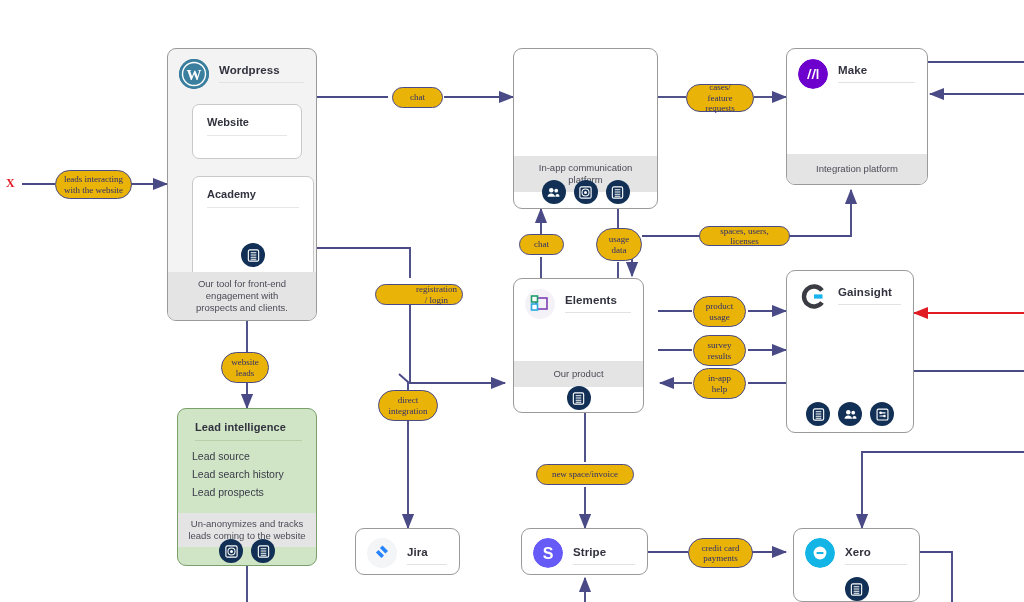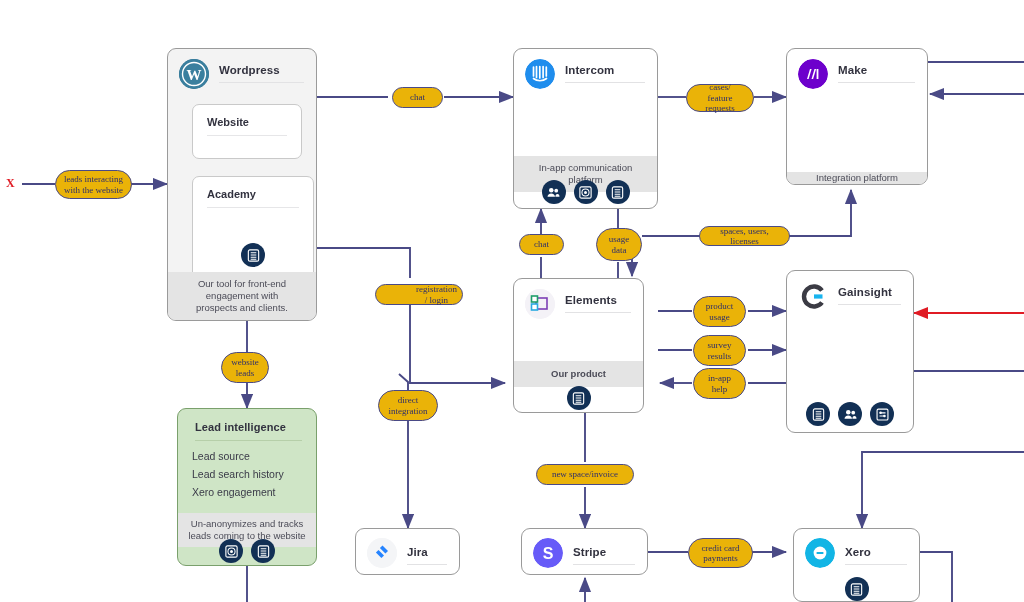--- a/index.html
+++ b/index.html
@@ -171,17 +171,6 @@
   </div>
 
   <div class="node" style="left:513px;top:48px;width:145px;height:161px;">
-    <div class="node-head">
-      <span class="logo">
-        <svg width="30" height="30" viewBox="0 0 30 30">
-          <circle cx="15" cy="15" r="15" fill="#1f8ded"></circle>
-          <path d="M8.5 8v9M11.5 7.5v11M14.8 7.5v11.5M18.1 7.5v11M21.3 8v9" stroke="#ffffff" stroke-width="1.7" stroke-linecap="round"></path>
-          <path d="M8.5 19.5c3.6 3 9.3 3 13 0" stroke="#ffffff" stroke-width="1.7" fill="none" stroke-linecap="round"></path>
-        </svg>
-      </span>
-      <span class="node-title">Intercom</span>
-      <span class="title-rule"></span>
-    </div>
     <div class="node-footer" style="top:107px;">In-app communication platform</div>
     <div class="icon-row" style="top:131px;">
       <span class="cicon">

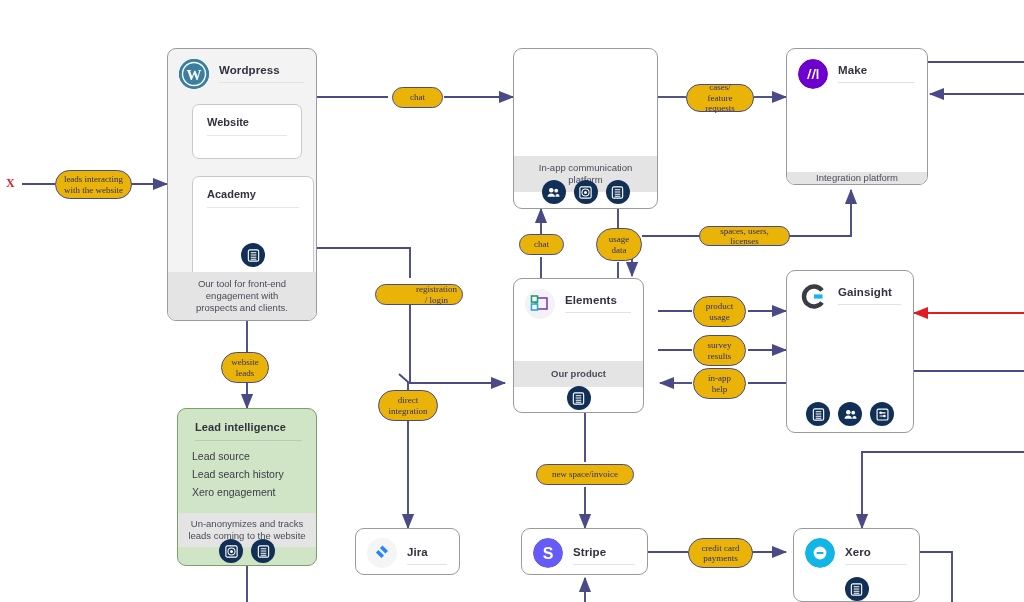--- a/index.html
+++ b/index.html
@@ -210,7 +210,7 @@
       <span class="node-title">Make</span>
       <span class="title-rule"></span>
     </div>
-    <div class="node-footer" style="bottom:0;border-radius:0 0 8px 8px;padding:0 6px;">Integration platform</div>
+    <div class="node-footer" style="bottom:0;border-radius:0 0 8px 8px;padding:9px 6px;">Integration platform</div>
   </div>
 
   <div class="node" style="left:513px;top:278px;width:131px;height:135px;">

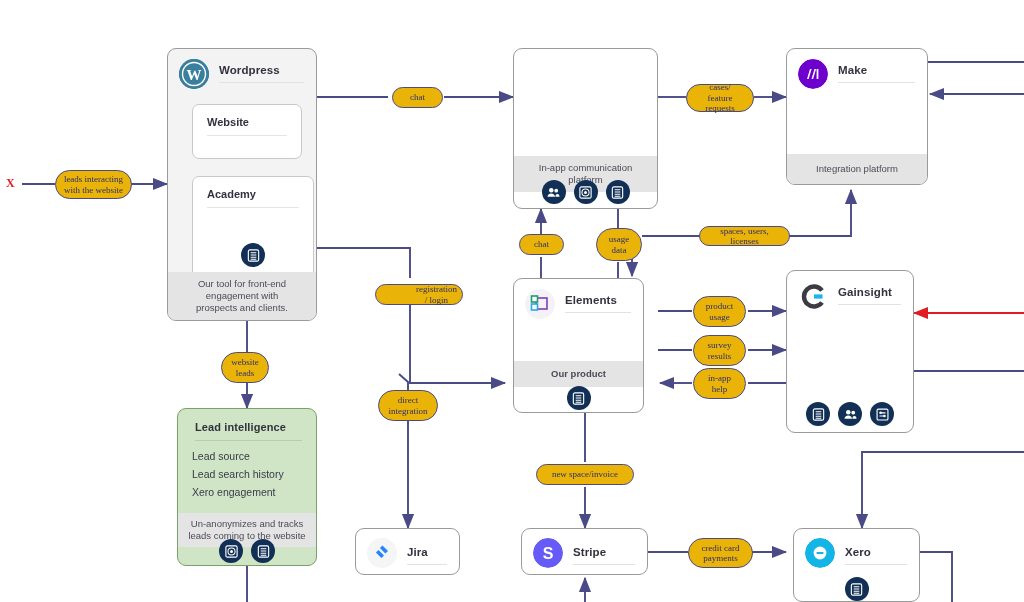--- a/index.html
+++ b/index.html
@@ -226,7 +226,7 @@
       <span class="node-title">Elements</span>
       <span class="title-rule"></span>
     </div>
-    <div class="node-footer" style="top:82px;padding:7px 10px;font-weight:bold;">Our product</div>
+    <div class="node-footer" style="top:82px;padding:7px 10px;">Our product</div>
     <div class="icon-row" style="top:107px;">
       <span class="cicon">
         <svg width="15" height="15" viewBox="0 0 16 16">

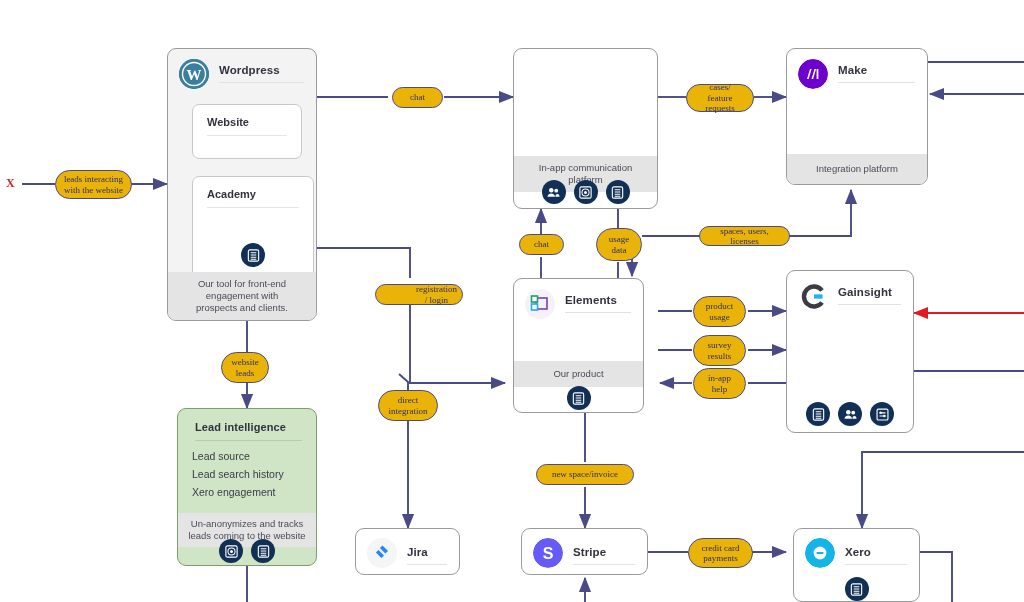--- a/index.html
+++ b/index.html
@@ -279,7 +279,7 @@
     <span class="title-rule" style="left:17px;right:14px;top:31px;background:#b6cfa9;"></span>
     <span class="li" style="top:41px;">Lead source</span>
     <span class="li" style="top:59px;">Lead search history</span>
-    <span class="li" style="top:77px;">Xero engagement</span>
+    <span class="li" style="top:77px;">Lead prospects</span>
     <div class="node-footer" style="top:104px;padding:5px 6px;">Un-anonymizes and tracks leads
 coming to the website</div>
     <div class="icon-row" style="top:130px;">

